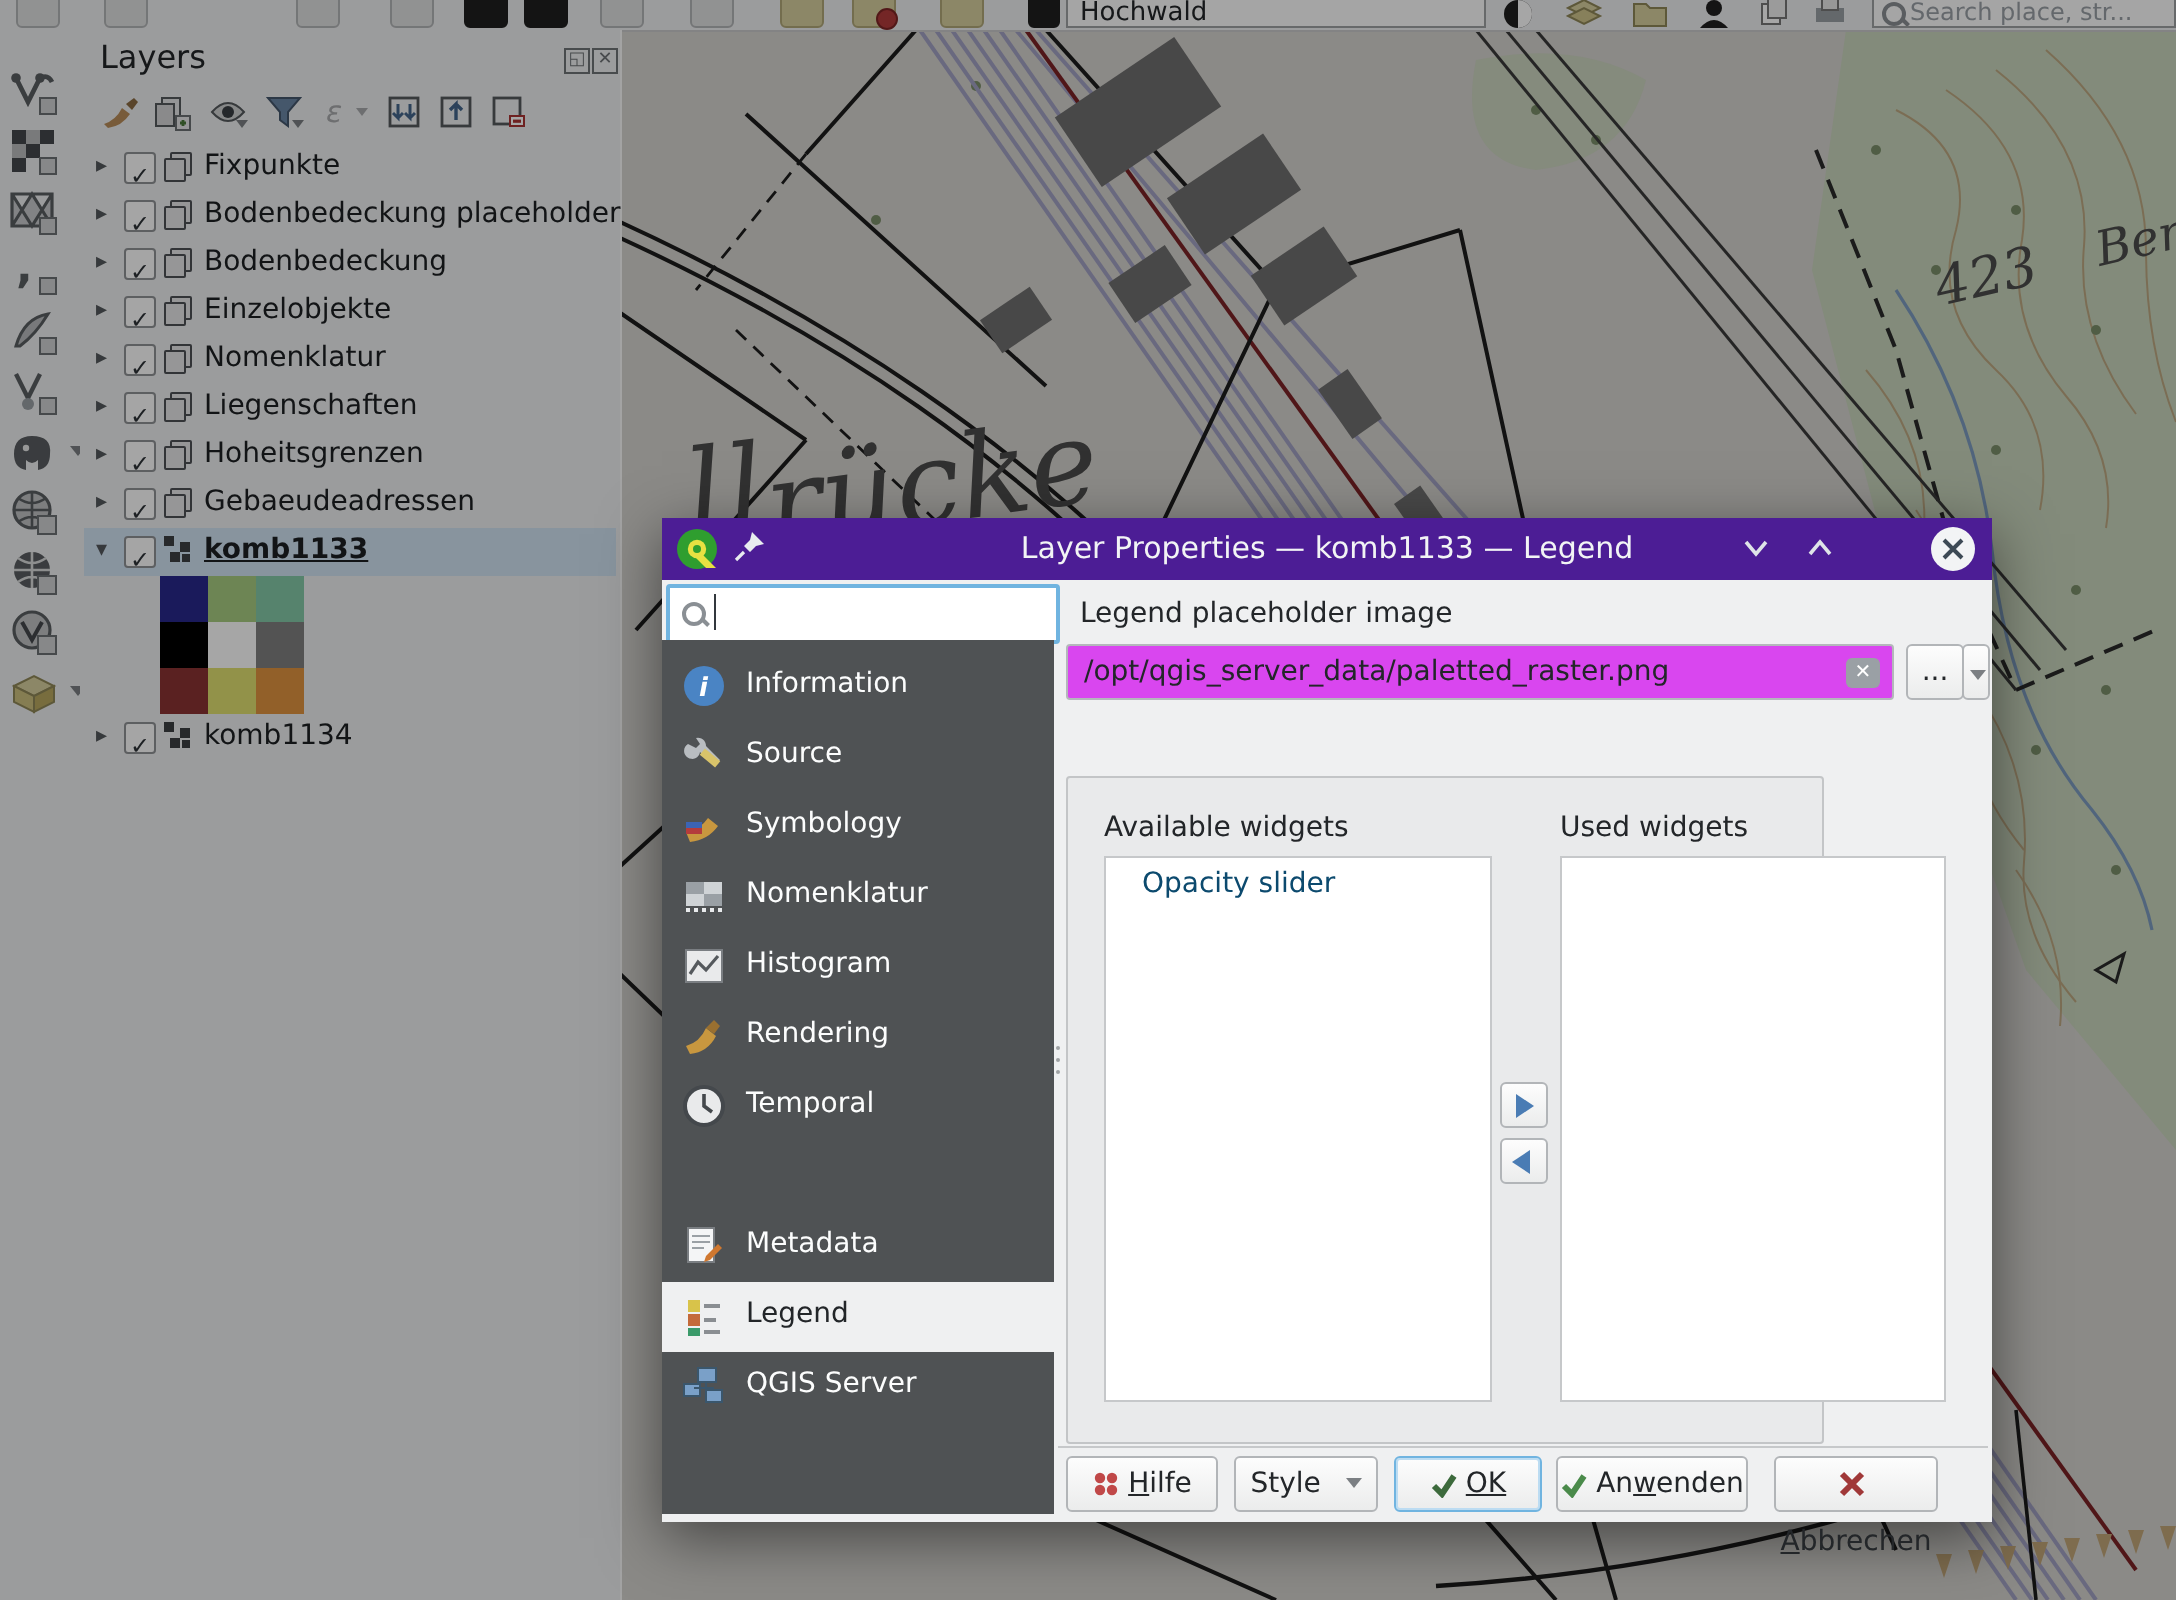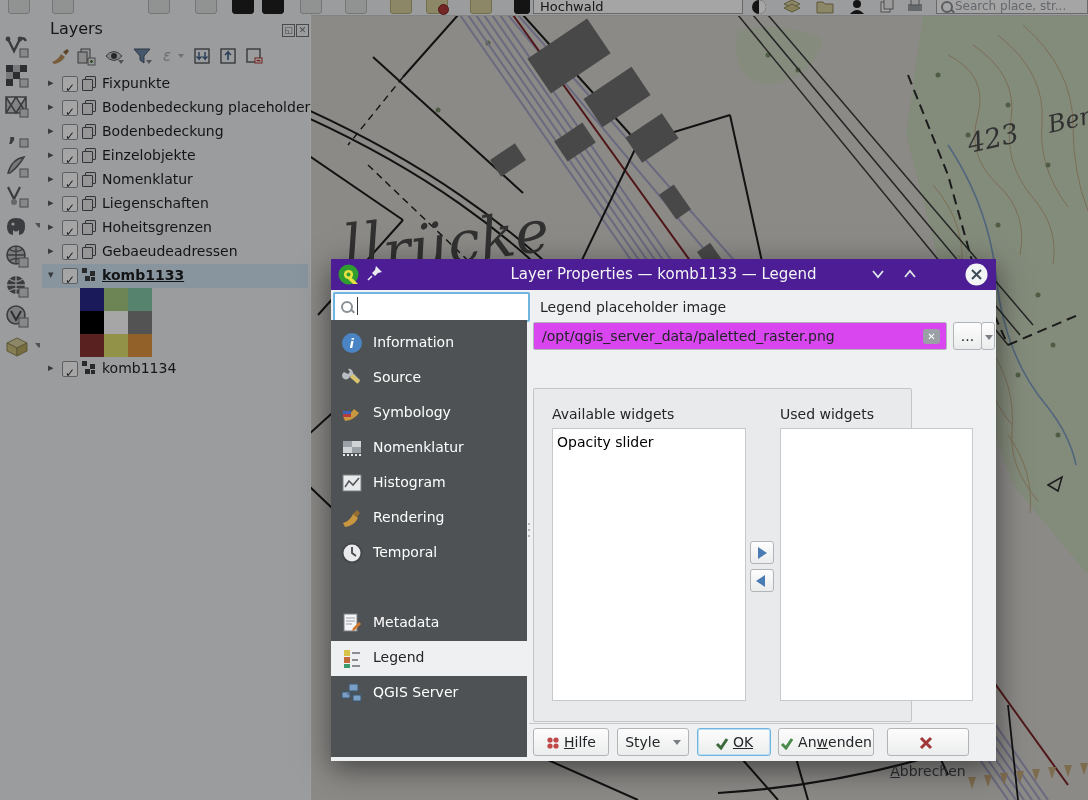--- a/index.html
+++ b/index.html
@@ -74,7 +74,7 @@
   #groupbox{left:202px;top:129px;width:379px;height:334px;background:#e9eaeb;border:1px solid #c3c5c7;border-radius:2px;box-sizing:border-box;}
   .listlbl{position:absolute;top:17px;font-size:14px;color:#232629;}
   .listbox{position:absolute;top:39px;height:273px;background:#fff;border:1px solid #c6c8ca;box-sizing:border-box;}
-  .listitem{padding:5px 4px;font-size:14px;color:#000000;}
+  .listitem{padding:5px 18px;font-size:14px;color:#0c4a6e;}
   .movebtn{position:absolute;left:216px;width:24px;height:23px;background:linear-gradient(#fdfdfd,#ebecec);border:1px solid #b2b5b8;border-radius:3px;box-sizing:border-box;}
   .tri-r{position:absolute;left:7px;top:5px;width:0;height:0;border-top:6px solid transparent;border-bottom:6px solid transparent;border-left:9px solid #4a7cb4;}
   .tri-l{position:absolute;left:5px;top:5px;width:0;height:0;border-top:6px solid transparent;border-bottom:6px solid transparent;border-right:9px solid #4a7cb4;}

